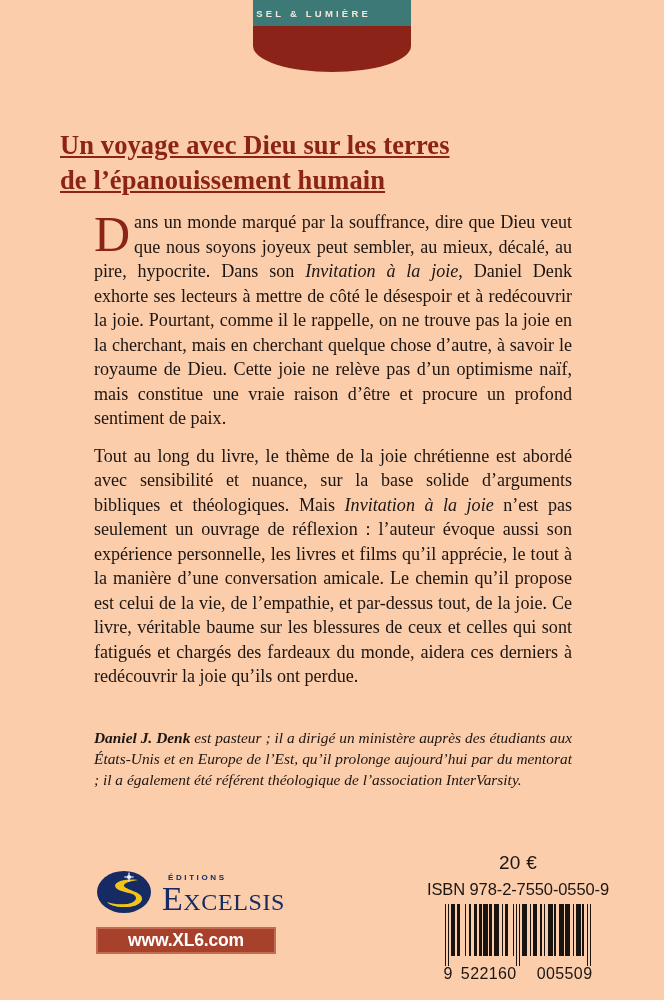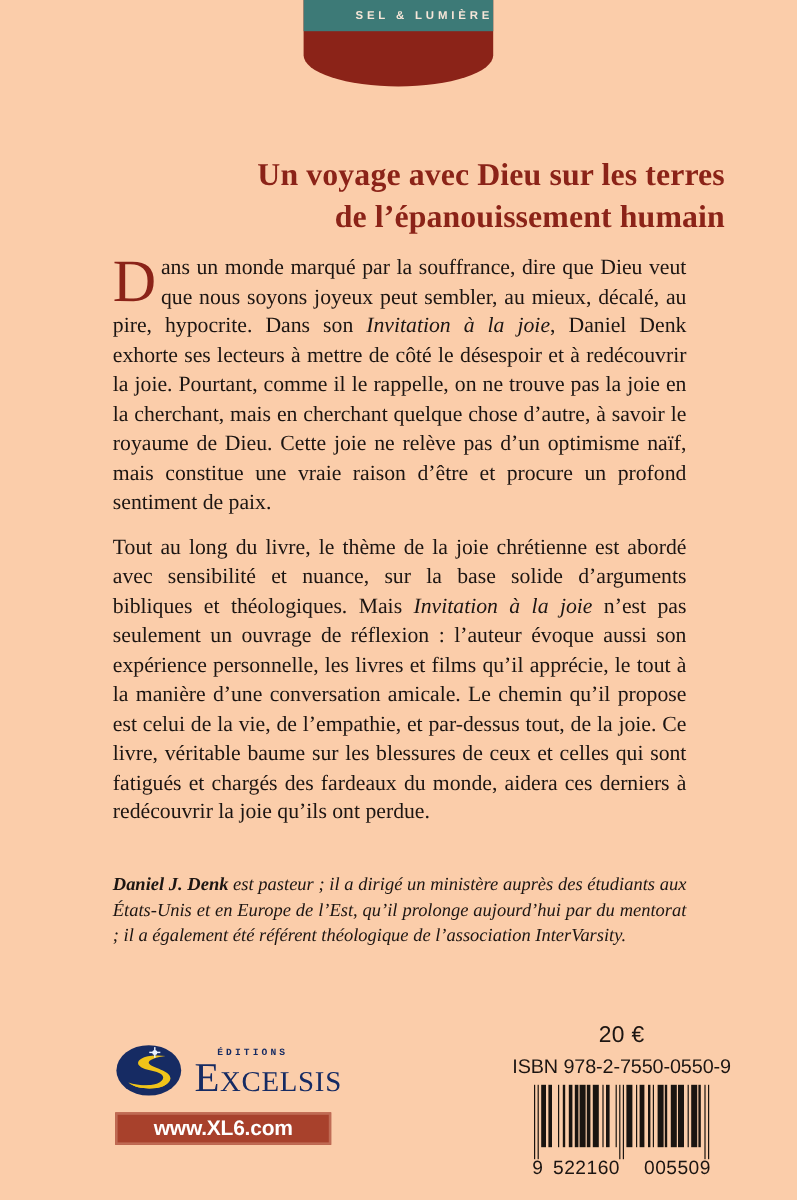--- a/index.html
+++ b/index.html
@@ -44,7 +44,7 @@
     background: #3d7a77;
     display: flex;
     align-items: center;
-    justify-content: flex-end;
+    justify-content: flex-start;
   }
   .banner-label {
     font-family: "Liberation Sans", sans-serif;

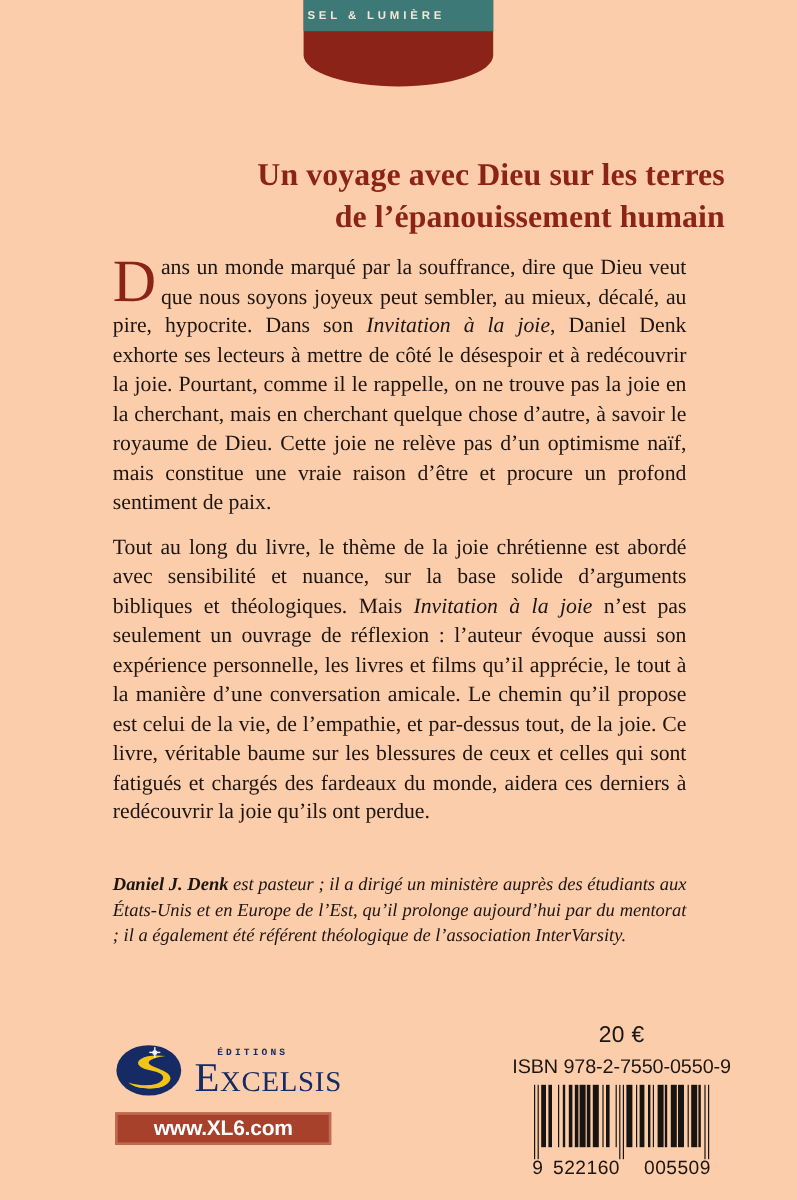--- a/index.html
+++ b/index.html
@@ -62,13 +62,14 @@
     top: 128px;
     left: 60px;
     width: 544px;
-    text-align: right;
+    text-align: left;
     color: #8b2318;
     font-family: "Liberation Serif", serif;
     font-weight: bold;
     font-size: 26.5px;
     line-height: 1.33;
     letter-spacing: 0.1px;
+    text-decoration: underline;
   }
   .title .l2 { display: block; }
 

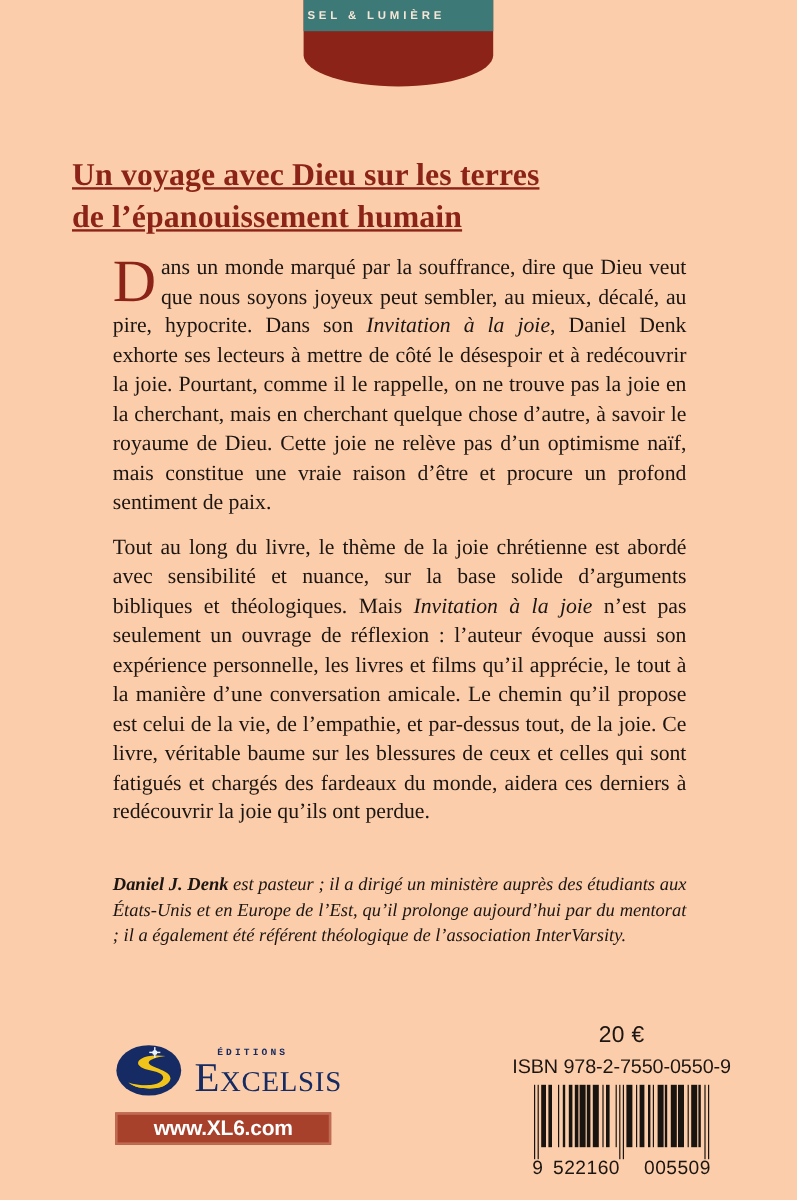--- a/index.html
+++ b/index.html
@@ -146,12 +146,12 @@
   }
   .wordmark-small {
     display: block;
-    font-family: Liberation Mono, monospace;
+    font-family: Liberation Sans, sans-serif;
     font-size: 8px;
     font-weight: bold;
     letter-spacing: 2.6px;
     color: #162b63;
-    margin-left: 19px;
+    margin-left: 6px;
     margin-bottom: 1px;
   }
   .wordmark-main {

